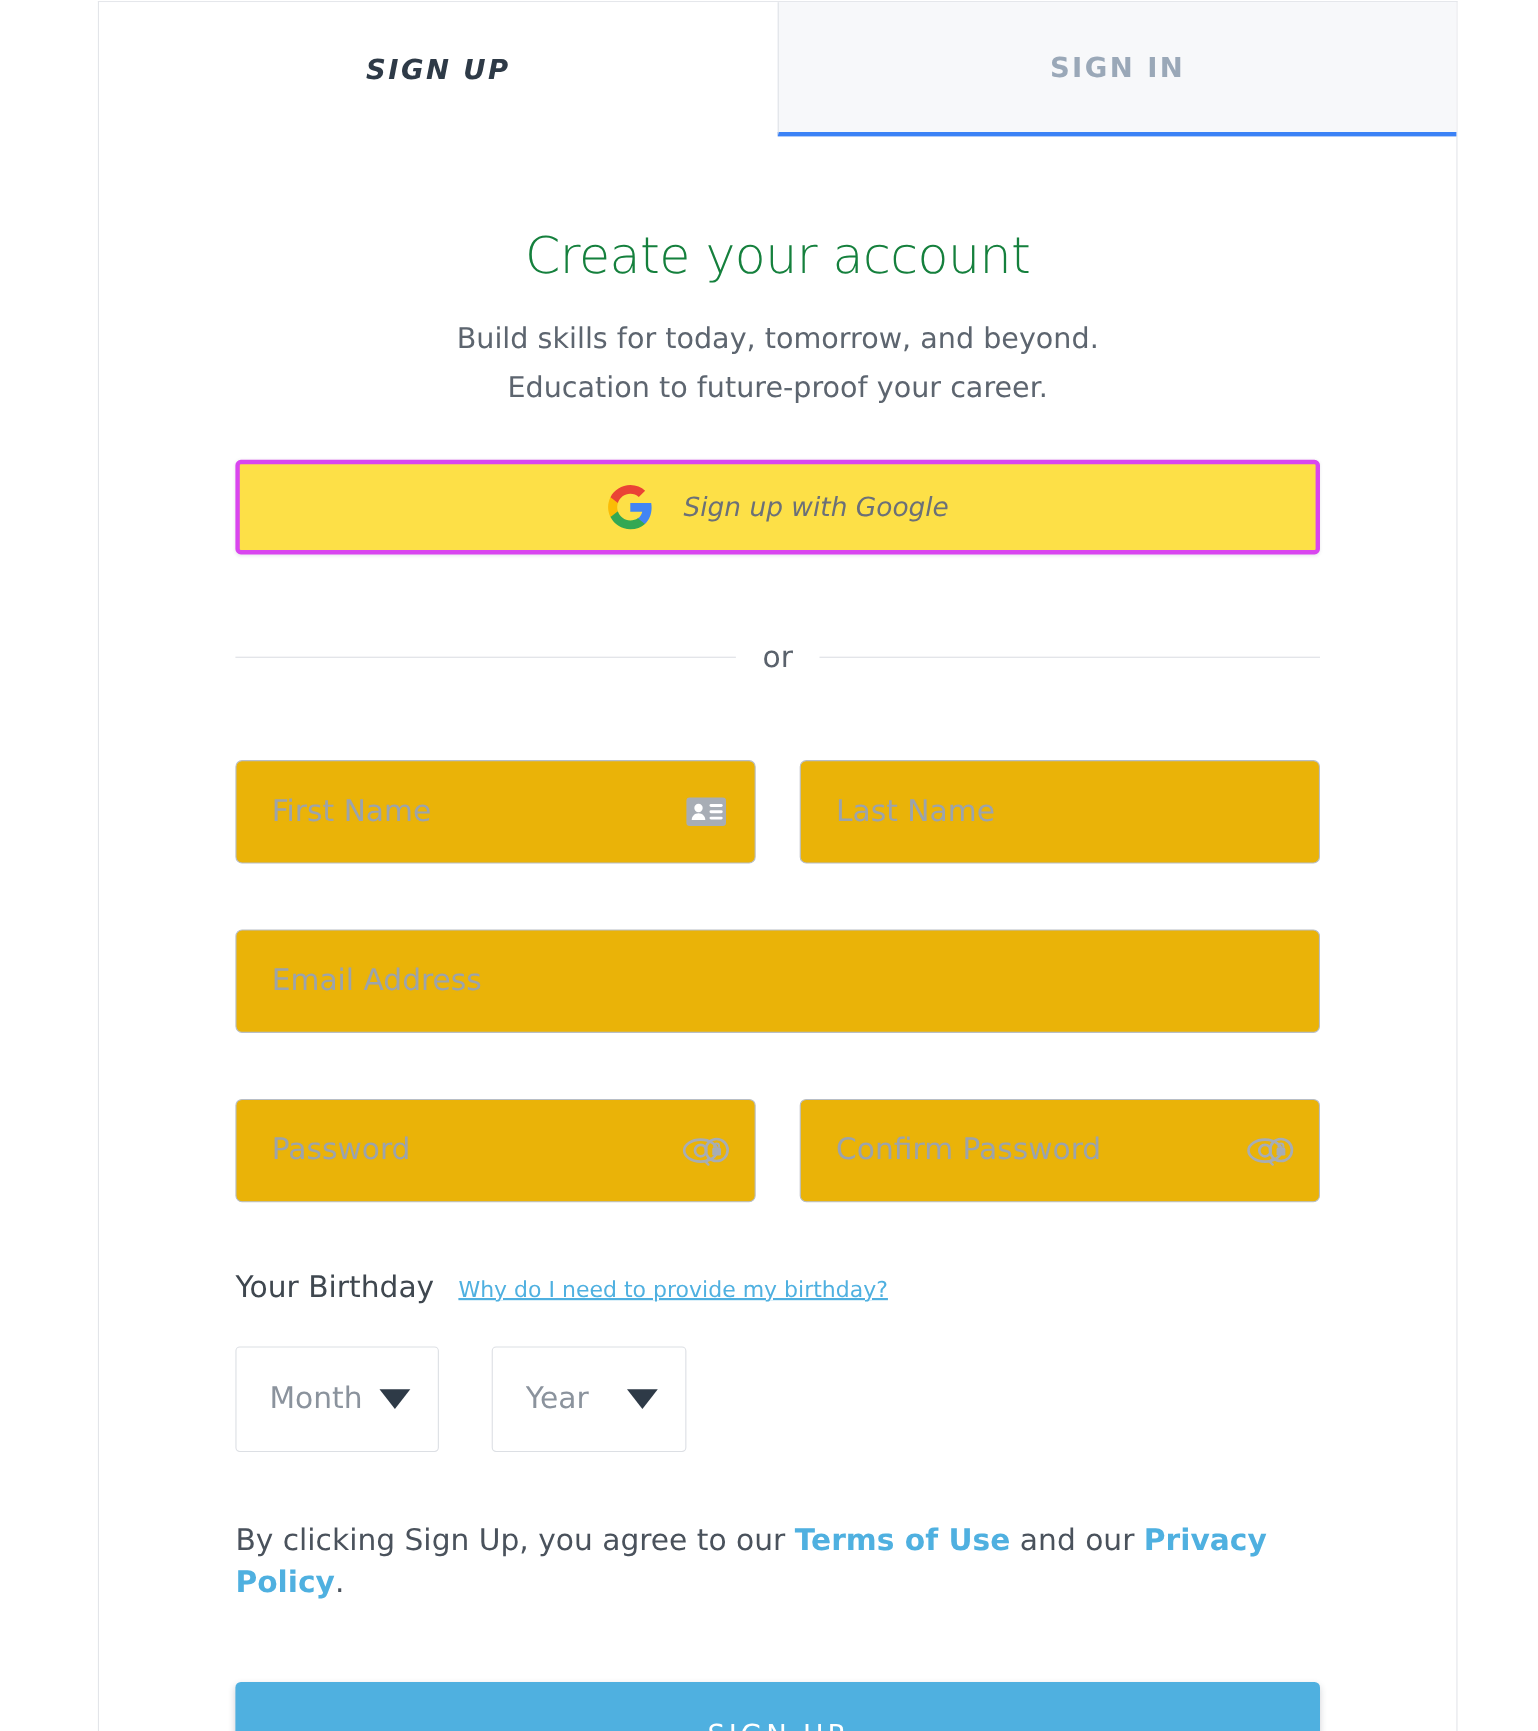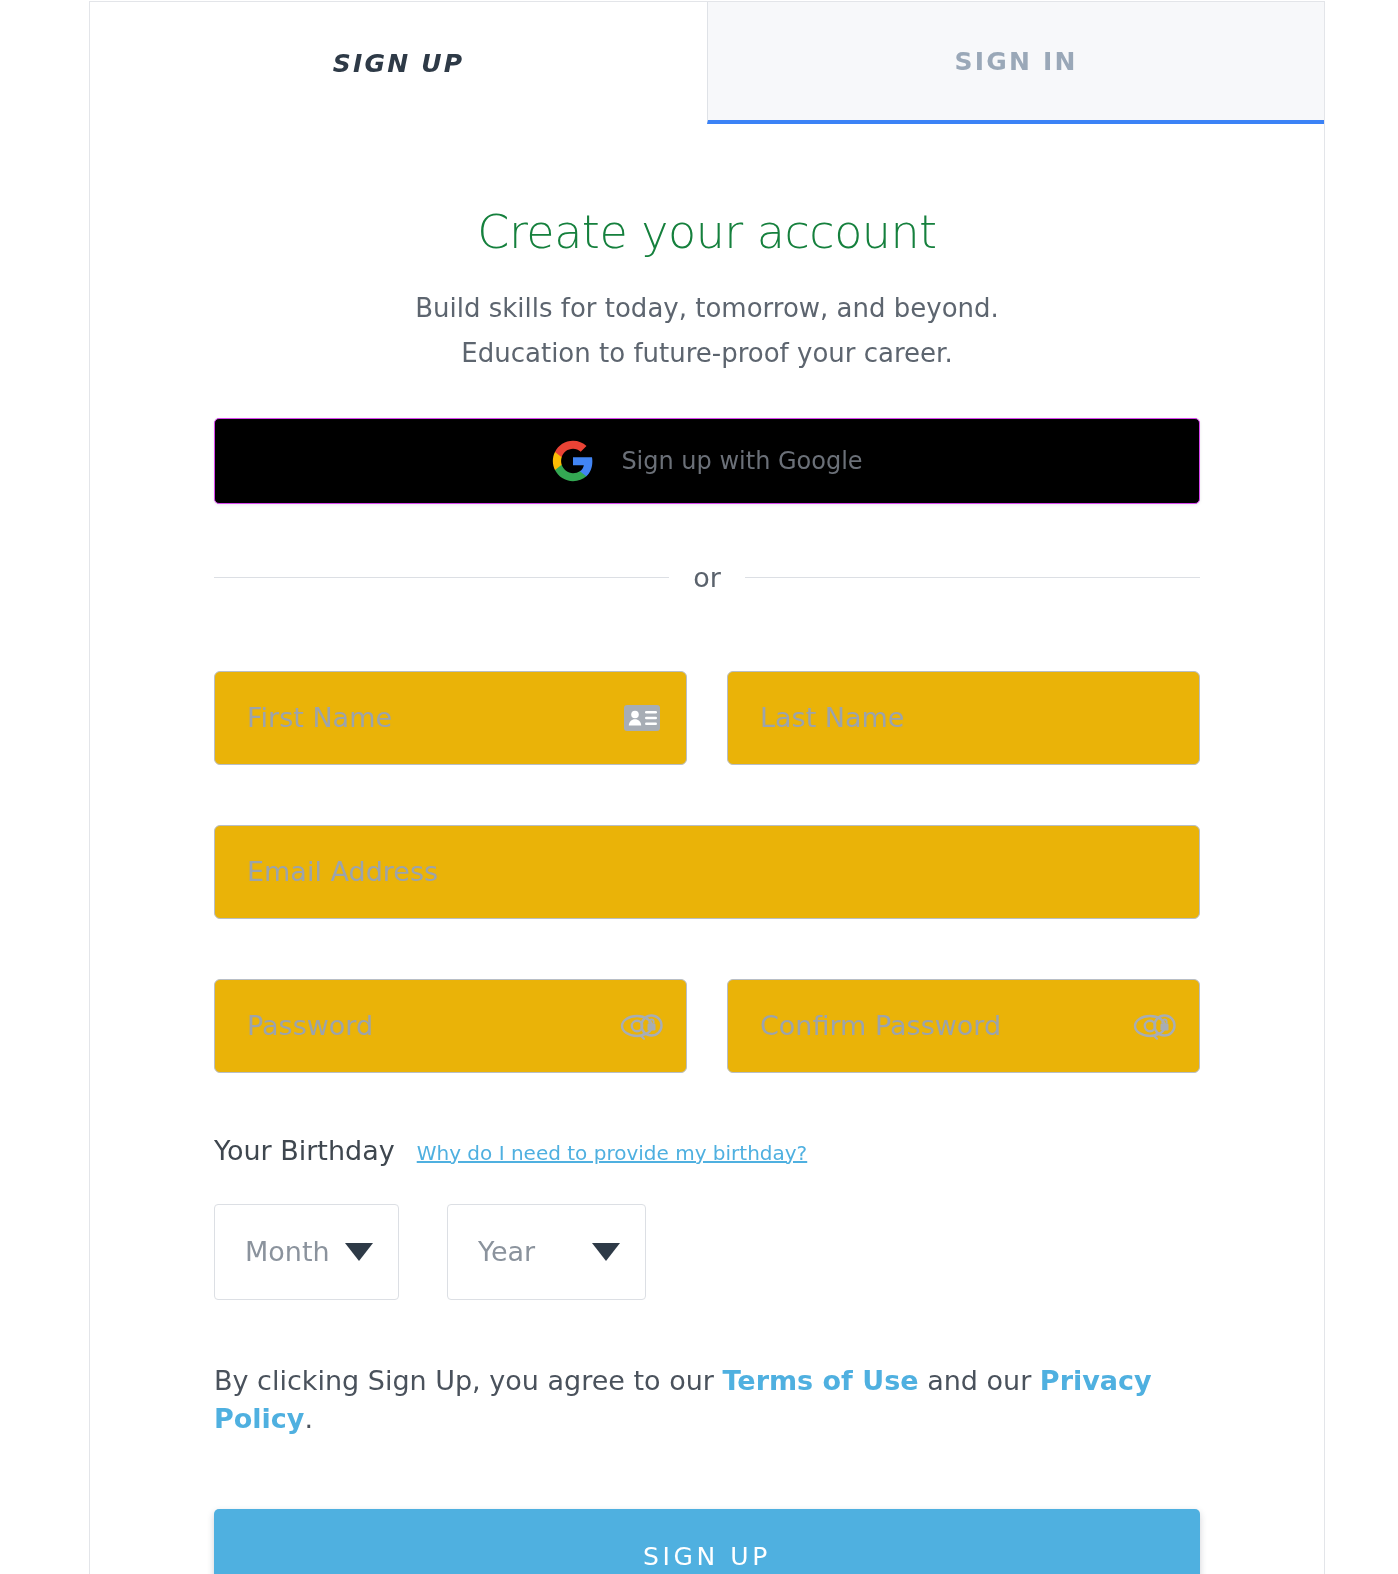--- a/index.html
+++ b/index.html
@@ -93,8 +93,8 @@
   .social-btn {
     flex: 1 1 0;
     height: 86px;
-    background: #000000;
-    border: 1px solid #d946ef;
+    background: #fde047;
+    border: 4px solid #d946ef;
     border-radius: 5px;
     box-shadow: 0 1px 3px rgba(40,50,70,0.10);
     display: flex;
@@ -102,6 +102,7 @@
     justify-content: center;
     gap: 26px;
     cursor: pointer;
+    font-style: italic;
   }
   .social-label {
     font-size: 24px;

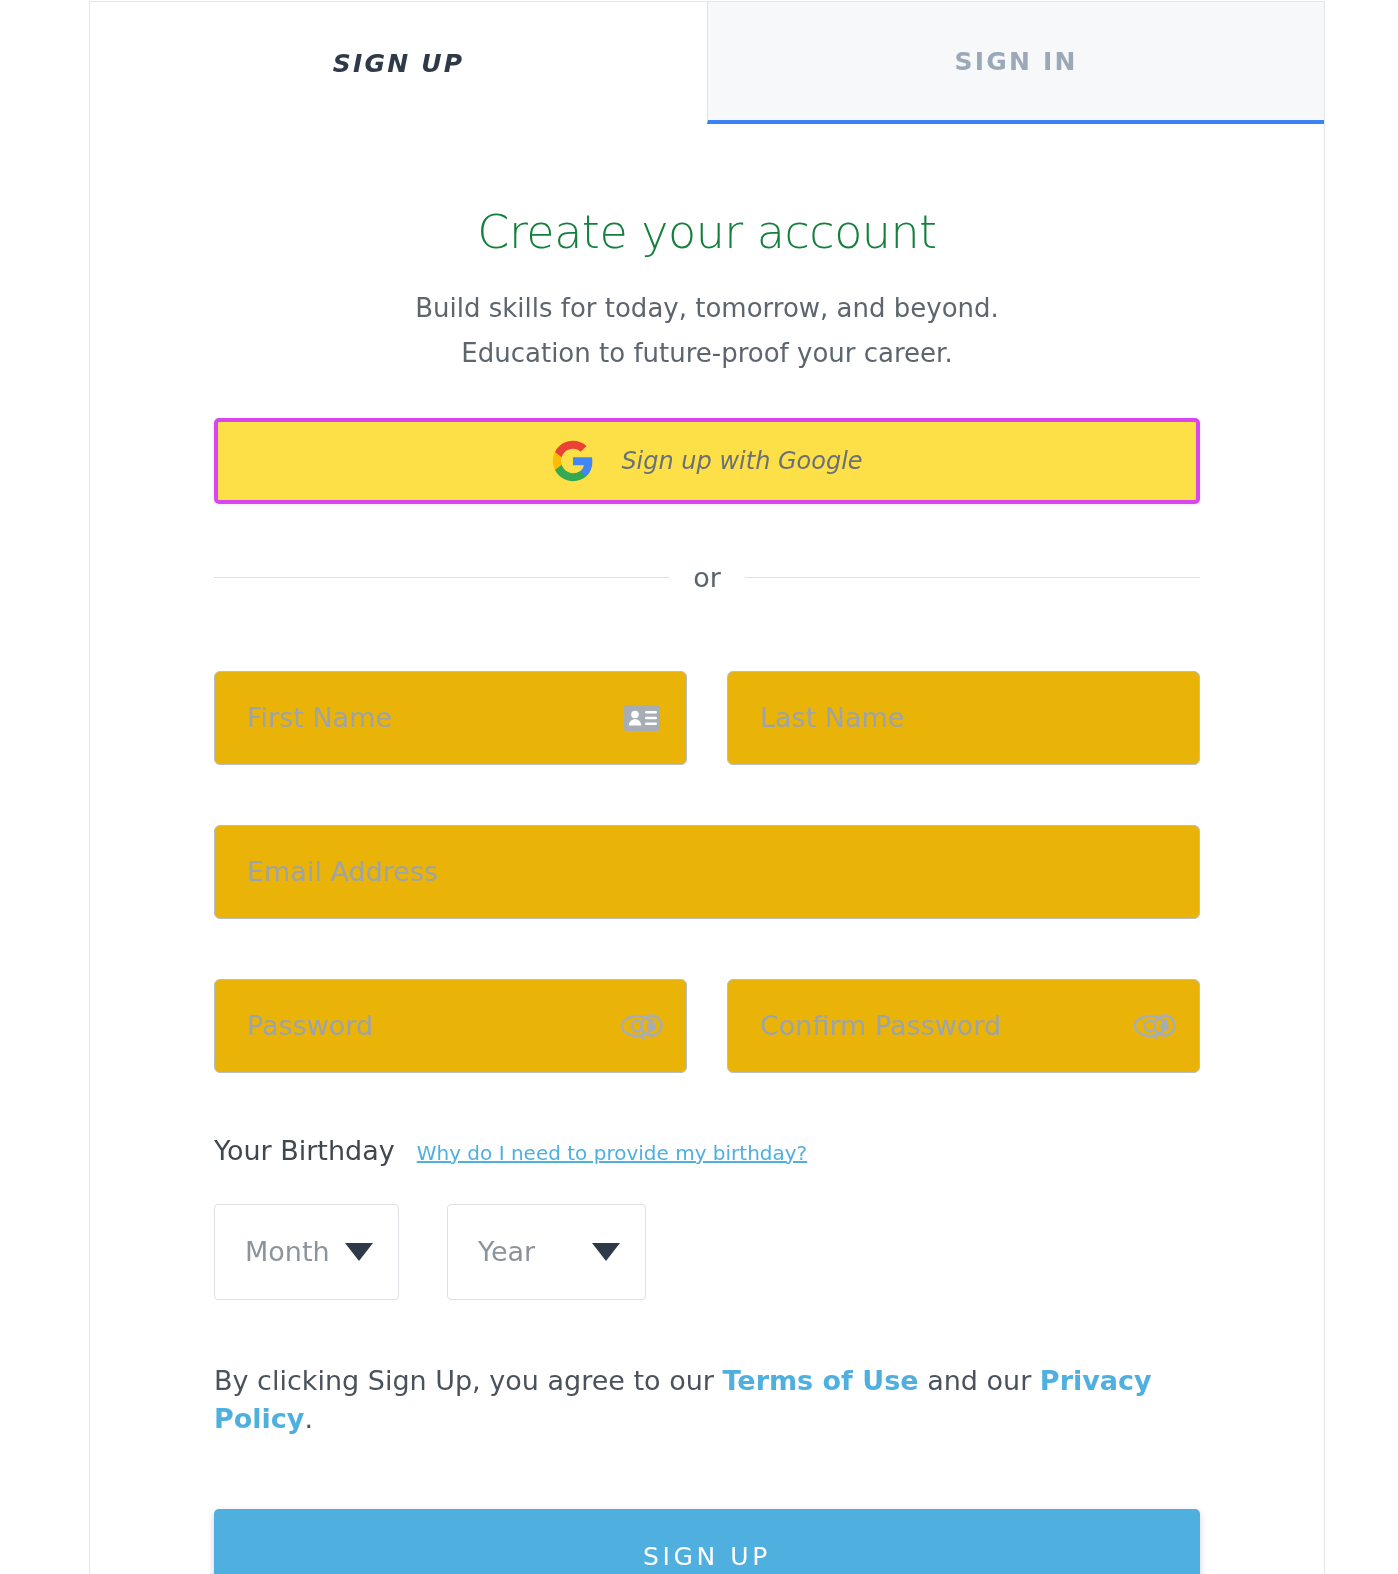--- a/index.html
+++ b/index.html
@@ -116,7 +116,7 @@
   .or-row {
     display: flex;
     align-items: center;
-    margin-top: 58px;
+    margin-top: 78px;
     gap: 24px;
   }
   .or-line {

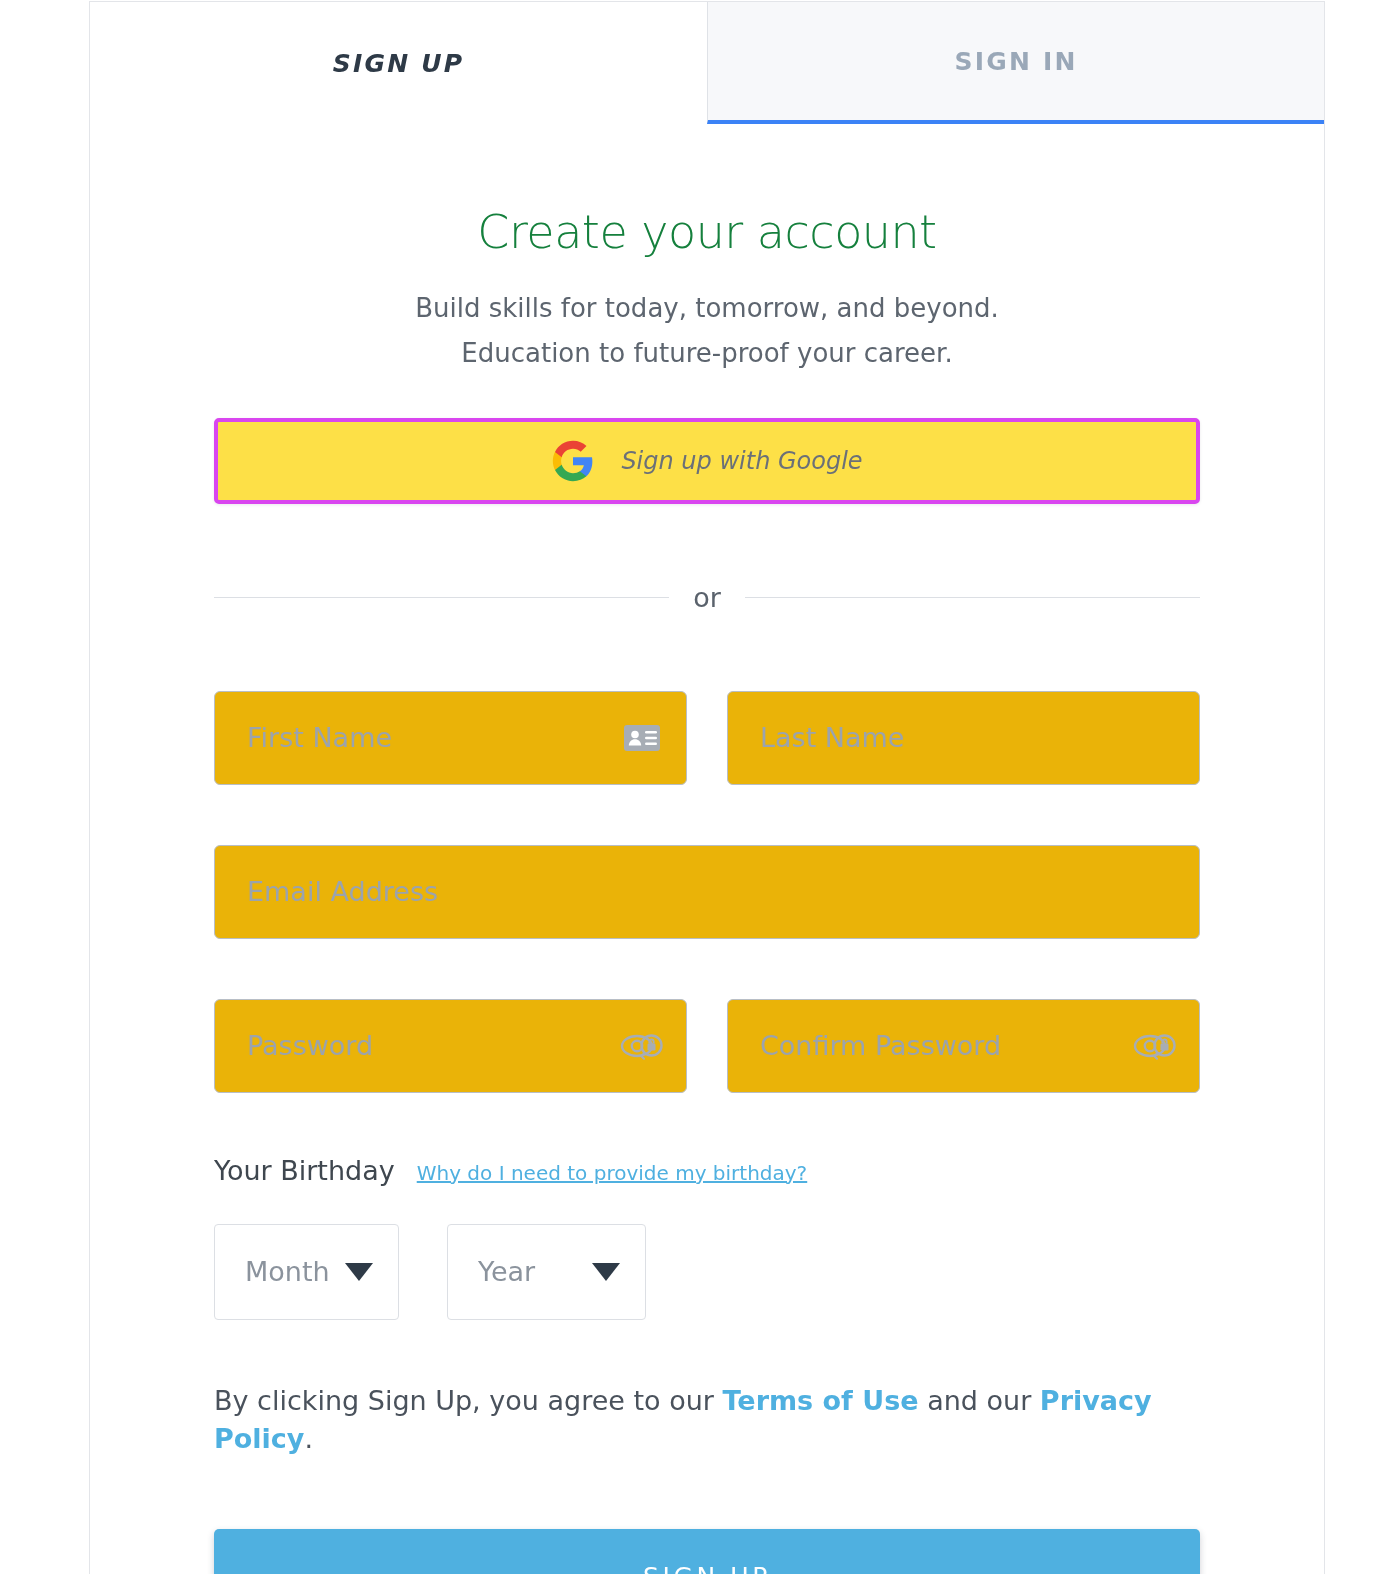--- a/index.html
+++ b/index.html
@@ -203,7 +203,7 @@
   }
   .sel-wrap.day { width: 199px; }
   .sel-wrap.month { width: 185px; }
-  .sel-wrap.year { width: 199px; }
+  .sel-wrap.year { width: 177px; }
 
   .sel {
     width: 100%;

